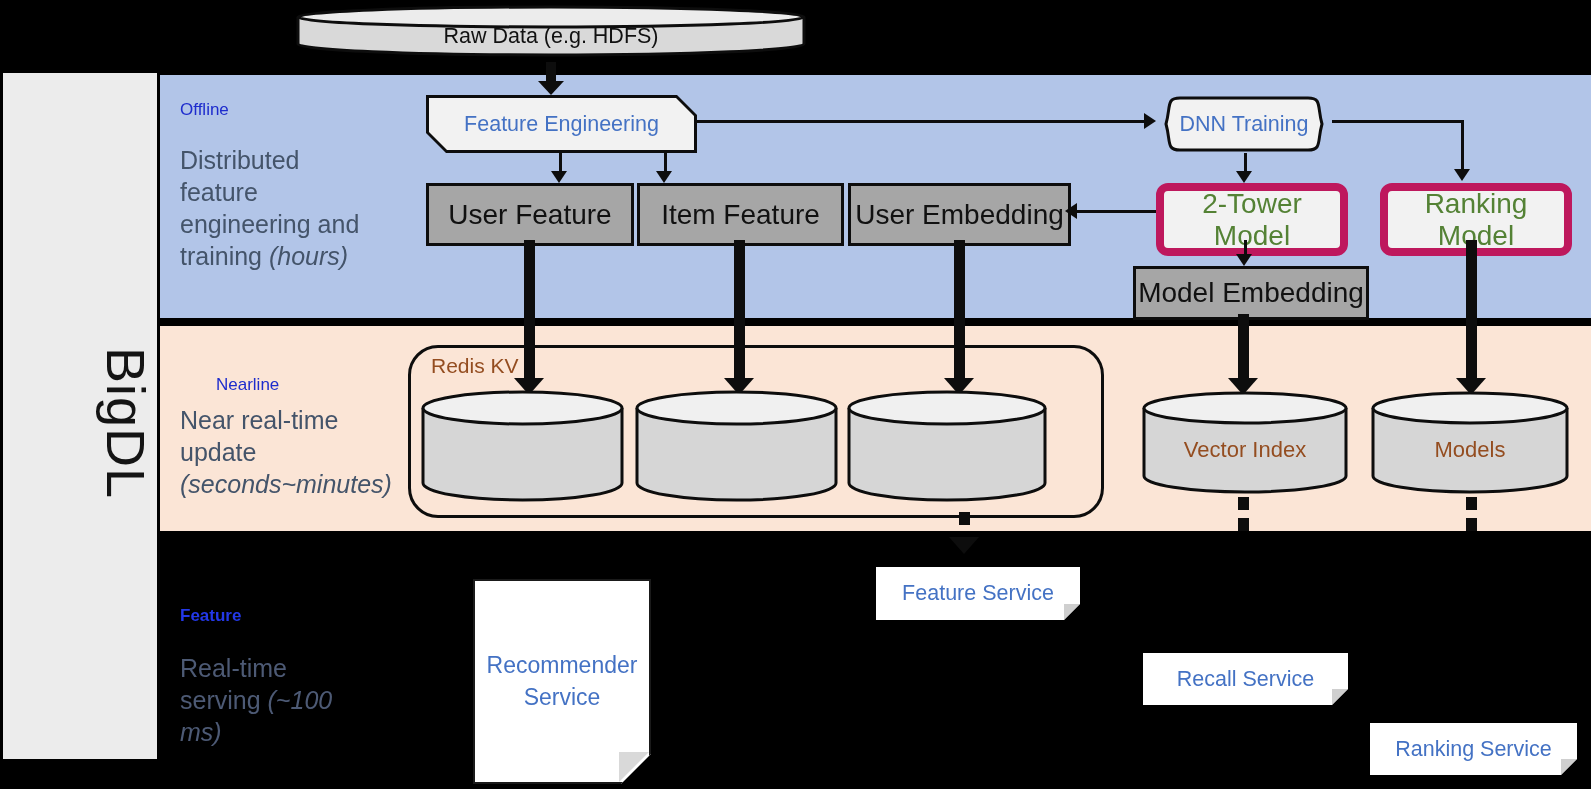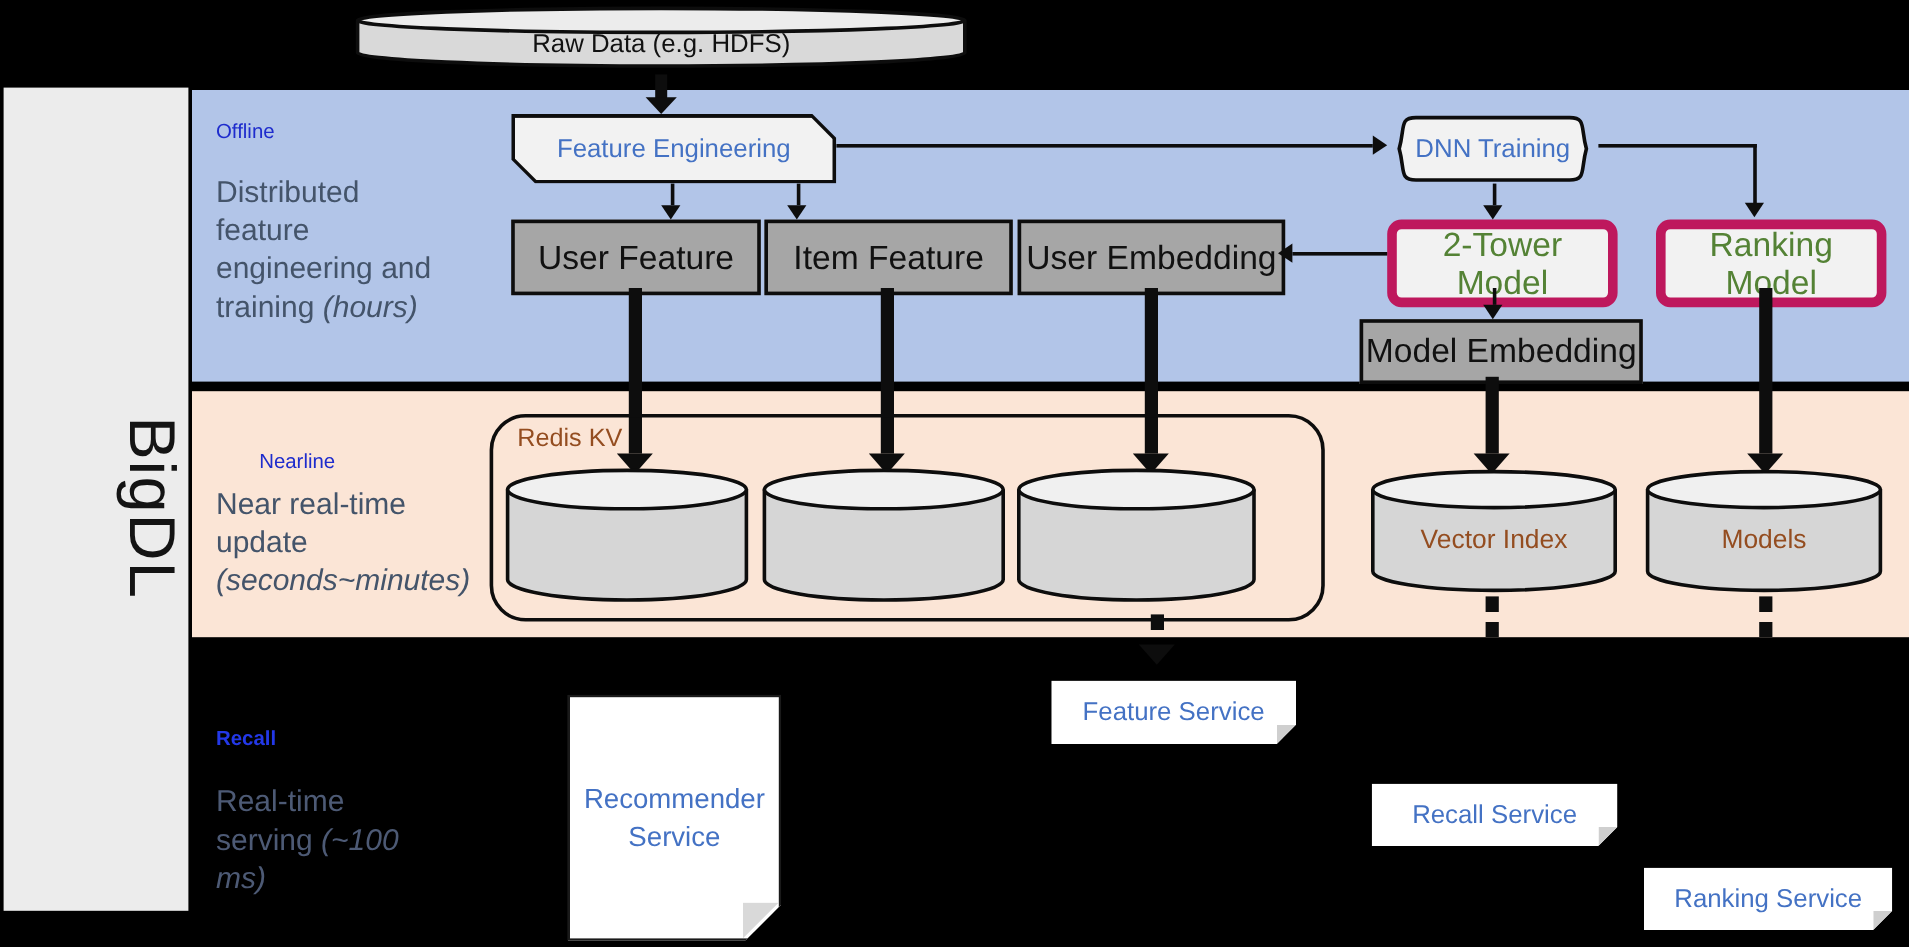--- a/index.html
+++ b/index.html
@@ -95,7 +95,7 @@
   <div class="abs sec-title" style="left:180px;top:375px;margin-left:36px;">Nearline</div>
   <div class="abs sec-sub" style="left:180px;top:404px;width:218px;"><span>Near real-time update </span><em>(seconds~minutes)</em></div>
 
-  <div class="abs sec-title online" style="left:180px;top:606px;">Recall</div>
+  <div class="abs sec-title online" style="left:180px;top:606px;">Feature</div>
   <div class="abs sec-sub online" style="left:180px;top:652px;width:155px;"><span>Real-time serving </span><em>(~100 ms)</em></div>
 
   <div class="cyl" style="left:295px;top:4px;width:512px;height:58px;">

